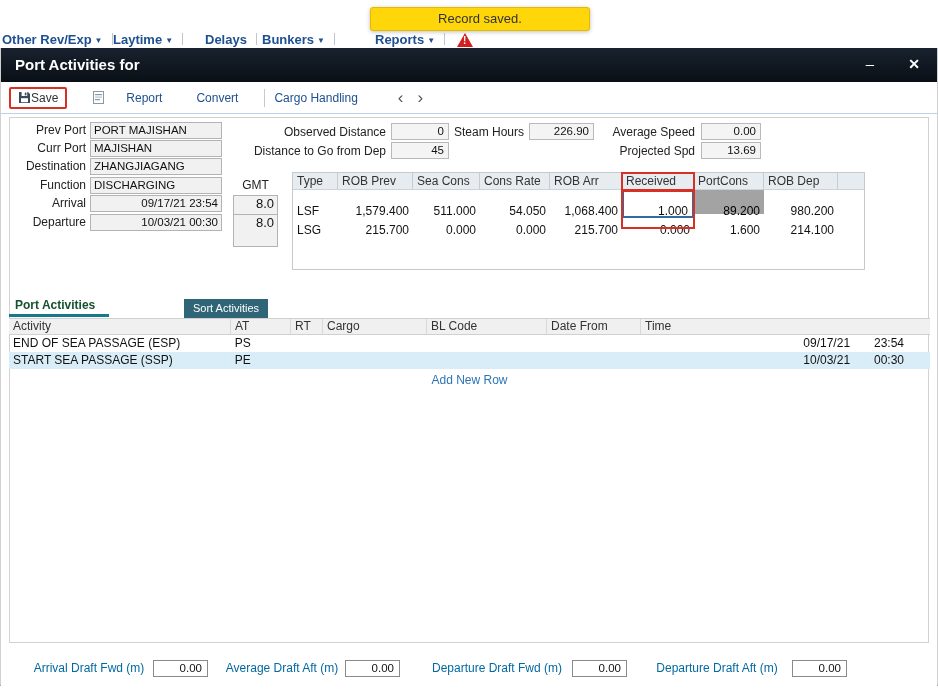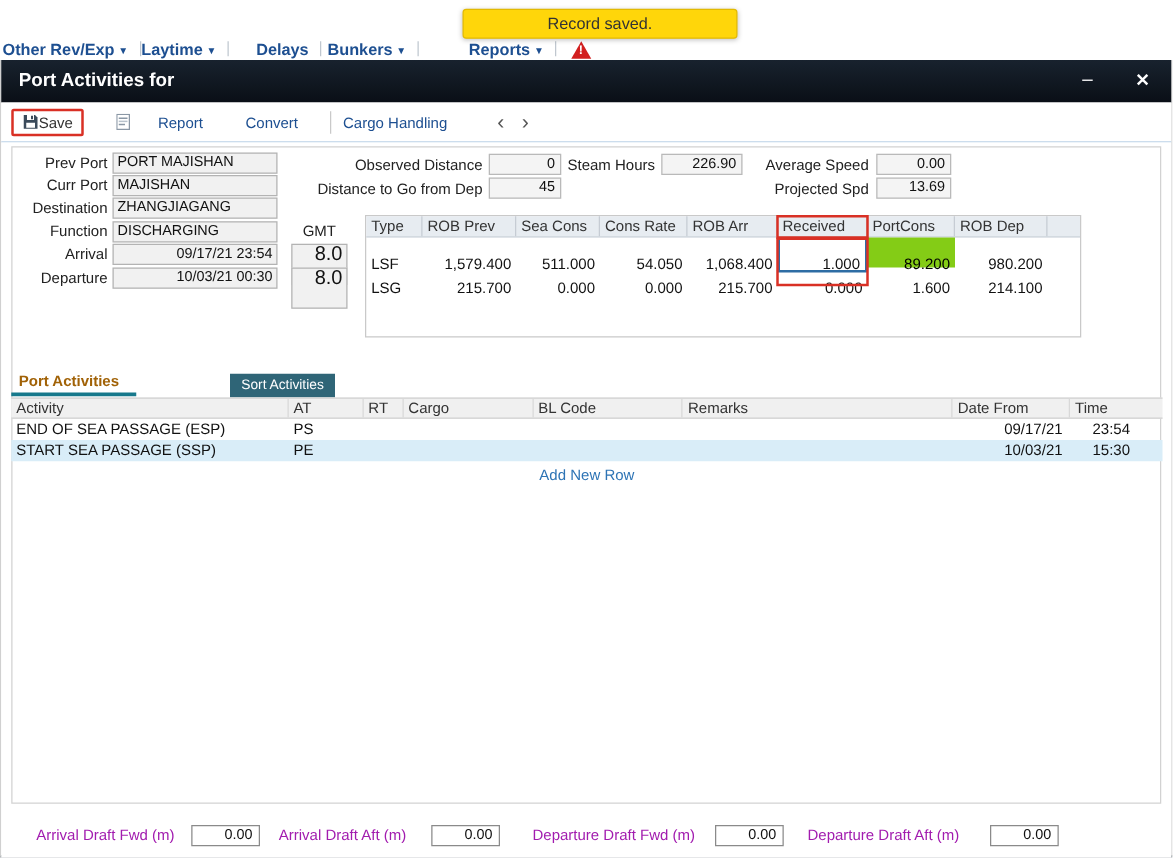--- a/index.html
+++ b/index.html
@@ -44,7 +44,7 @@
   .finput { position:absolute; left:89px; width:132px; height:17px; background:#f1f1f1; border:1px solid #b3b3b3; font-size:11.5px; line-height:15px; padding:0 3px; color:#111; }
   .finput.right { text-align:right; }
   .gmt-label { position:absolute; left:232px; top:63px; width:45px; text-align:center; font-size:12px; color:#222; line-height:17px; }
-  .ginput { position:absolute; left:232px; width:45px; height:33px; background:#f1f1f1; border:1px solid #b3b3b3; font-size:16px; line-height:15px; padding:0 3px; text-align:right; color:#111; }
+  .ginput { position:absolute; left:232px; width:45px; height:33px; background:#f1f1f1; border:1px solid #b3b3b3; font-size:13px; line-height:15px; padding:0 3px; text-align:right; color:#111; }
 
   
   .slabel { position:absolute; text-align:right; font-size:12px; color:#222; line-height:17px; }

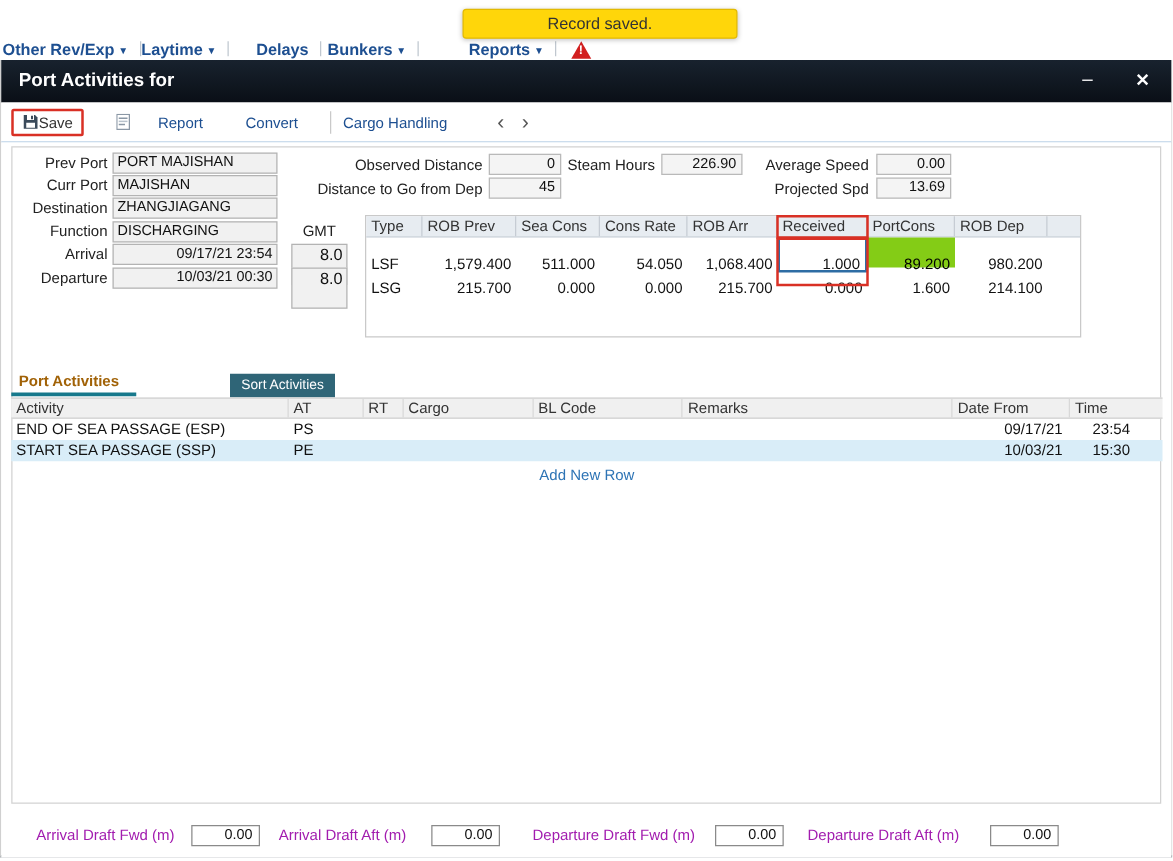--- a/index.html
+++ b/index.html
@@ -61,7 +61,7 @@
   .c-type{width:45px}.c-robprev{width:75px}.c-seacons{width:67px}.c-consrate{width:70px}
   .c-robarr{width:72px}.c-received{width:72px}.c-portcons{width:70px}.c-robdep{width:74px}.c-fill{flex:1;border-right:none}
   .cell-focus { background:#fff; border:2px solid #2e6da4; line-height:14px; }
-  .cell-selected { background:#84cc16; color:#000; }
+  .cell-selected { background:#a3a3a3; color:#000; }
   .red-box { position:absolute; border:2px solid #d93025; pointer-events:none; }
   .rb-head { left:328px; top:-1px; width:74px; height:19px; }
   .rb-cells { left:328px; top:17px; width:74px; height:39px; }

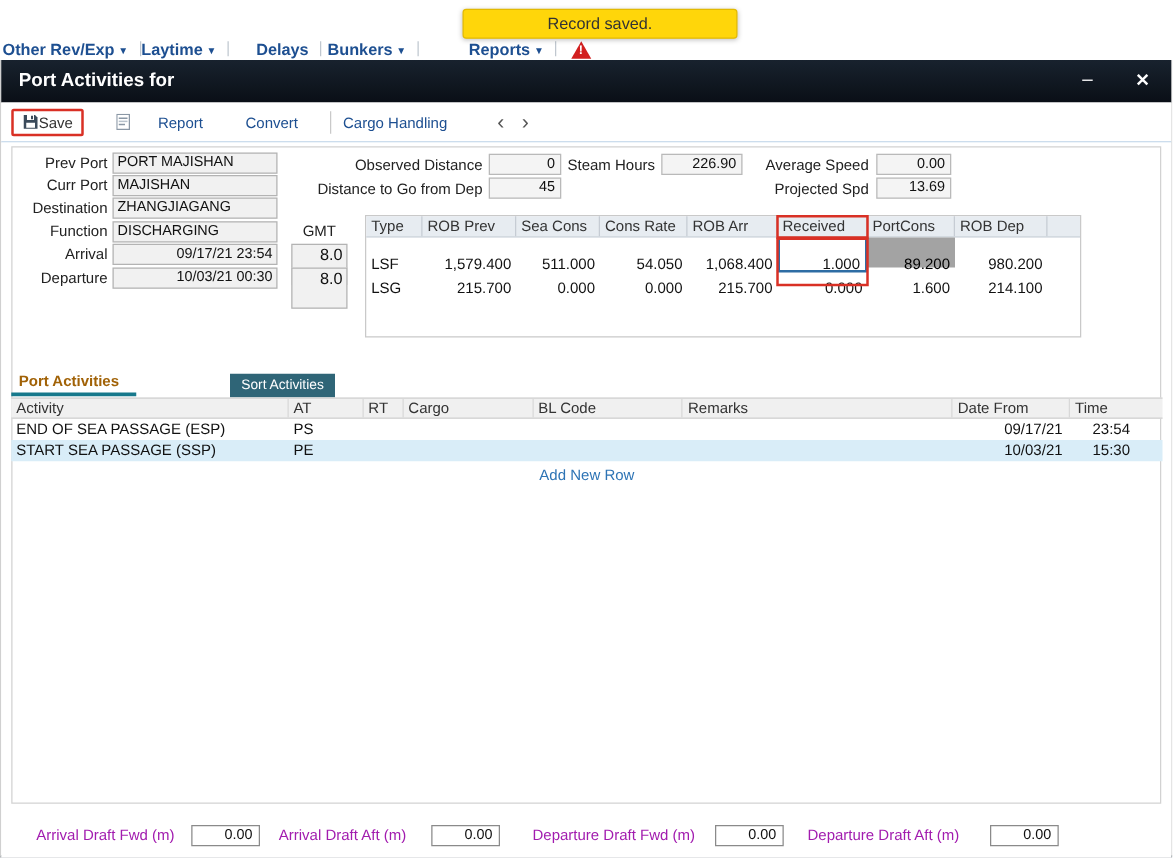--- a/index.html
+++ b/index.html
@@ -67,7 +67,7 @@
   .rb-cells { left:328px; top:17px; width:74px; height:39px; }
 
   
-  .tab-active { position:absolute; left:14px; top:184px; font-size:12px; font-weight:bold; color:#a16207; cursor:pointer; }
+  .tab-active { position:absolute; left:14px; top:184px; font-size:12px; font-weight:bold; color:#14532d; cursor:pointer; }
   .tab-underline { position:absolute; left:8px; top:200px; width:100px; height:3px; background:#17798c; }
   .sort-btn { position:absolute; left:183px; top:185px; width:84px; height:19px; background:#2f6577; color:#fff; font-size:11px; text-align:center; line-height:19px; cursor:pointer; }
 

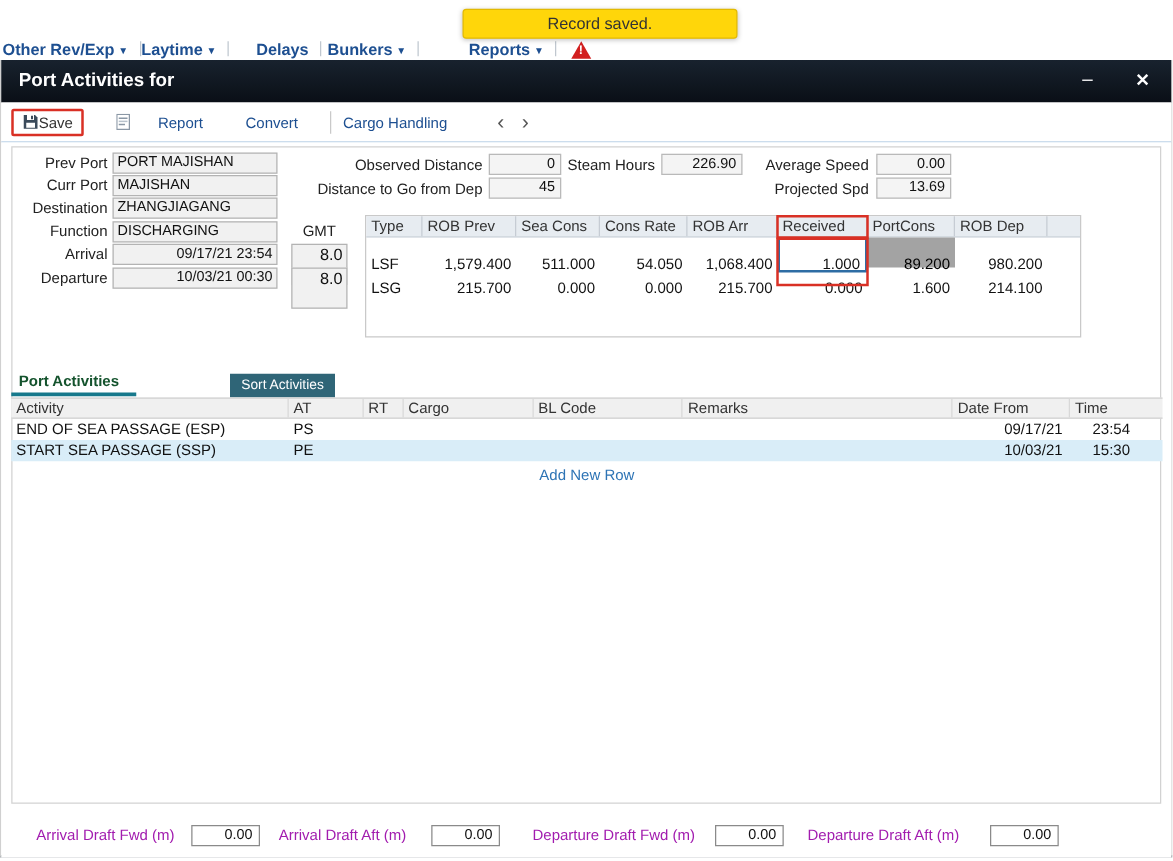--- a/index.html
+++ b/index.html
@@ -214,7 +214,6 @@
         <span class="ahcell a-rt">RT</span>
         <span class="ahcell a-cargo">Cargo</span>
         <span class="ahcell a-bl">BL Code</span>
-        <span class="ahcell a-remarks">Remarks</span>
         <span class="ahcell a-date">Date From</span>
         <span class="ahcell a-time" style="border-right:none">Time</span>
       </div>

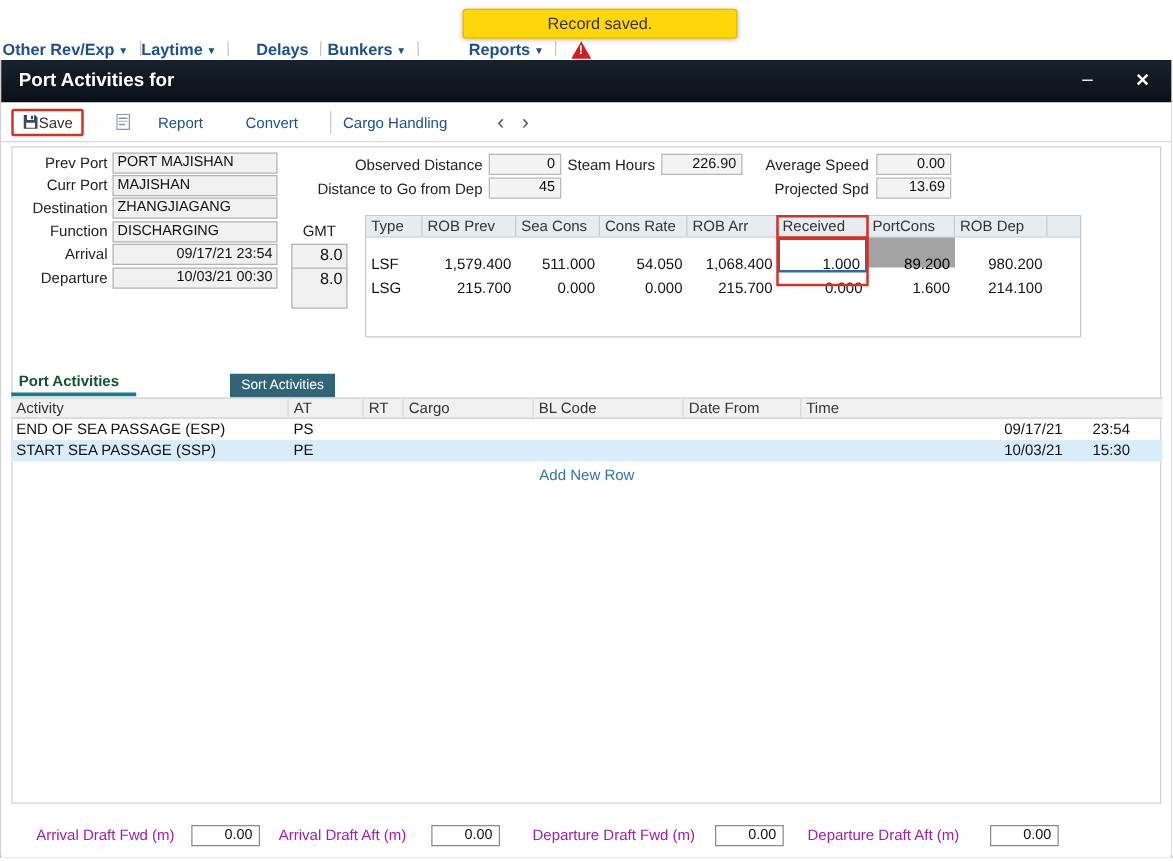--- a/index.html
+++ b/index.html
@@ -235,7 +235,7 @@
         <span class="acell a-bl"></span>
         <span class="acell a-remarks"></span>
         <span class="acell a-date val">10/03/21</span>
-        <span class="acell a-time val">15:30</span>
+        <span class="acell a-time val">00:30</span>
       </div>
       <div class="add-row">Add New Row</div>
 

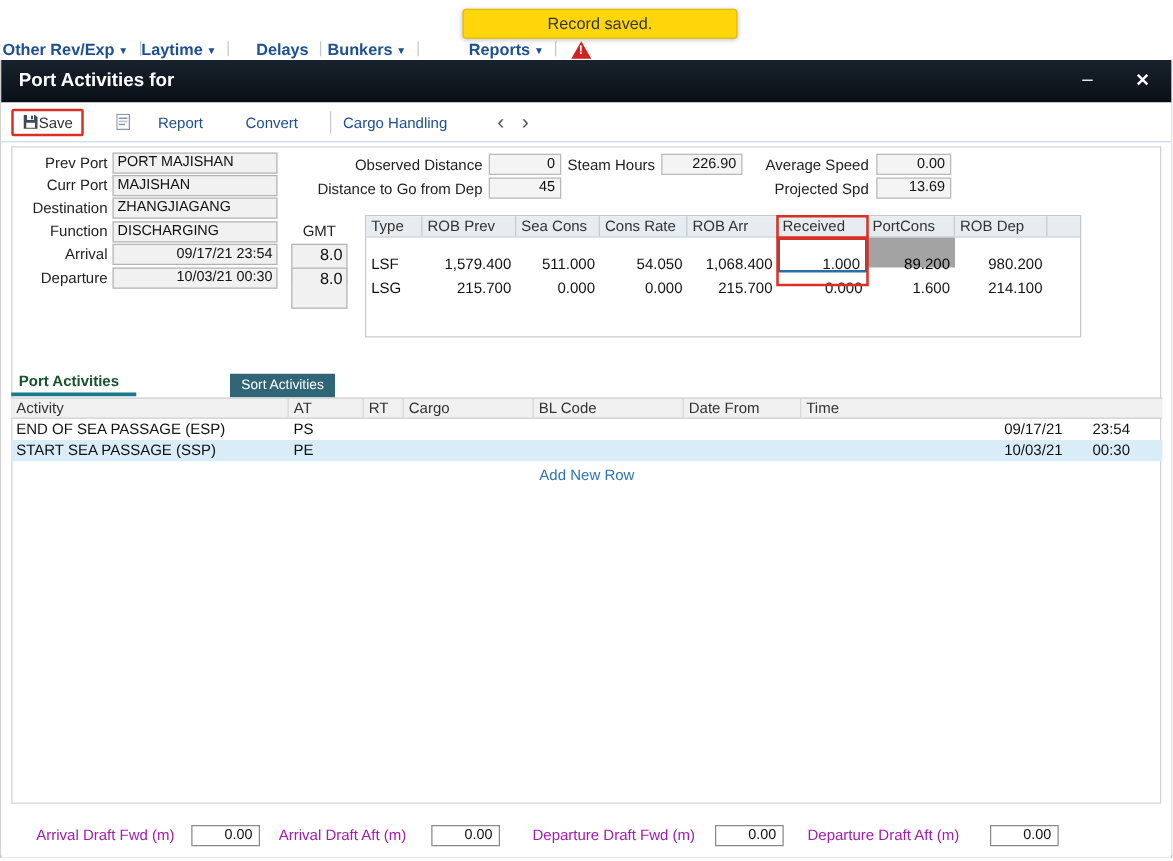--- a/index.html
+++ b/index.html
@@ -84,7 +84,7 @@
   .add-row { position:absolute; left:8px; top:259px; width:921px; text-align:center; font-size:12px; color:#2e74b5; cursor:pointer; }
 
   
-  .dlabel { position:absolute; top:546px; font-size:12px; color:#a21caf; text-align:left; line-height:17px; }
+  .dlabel { position:absolute; top:546px; font-size:12px; color:#0369a1; text-align:center; line-height:17px; }
   .dinput { position:absolute; top:546px; width:55px; height:17px; border:1px solid #8a8a8a; background:#fff; font-size:11.5px; line-height:15px; text-align:right; padding:0 5px; color:#111; }
 </style>
 </head>

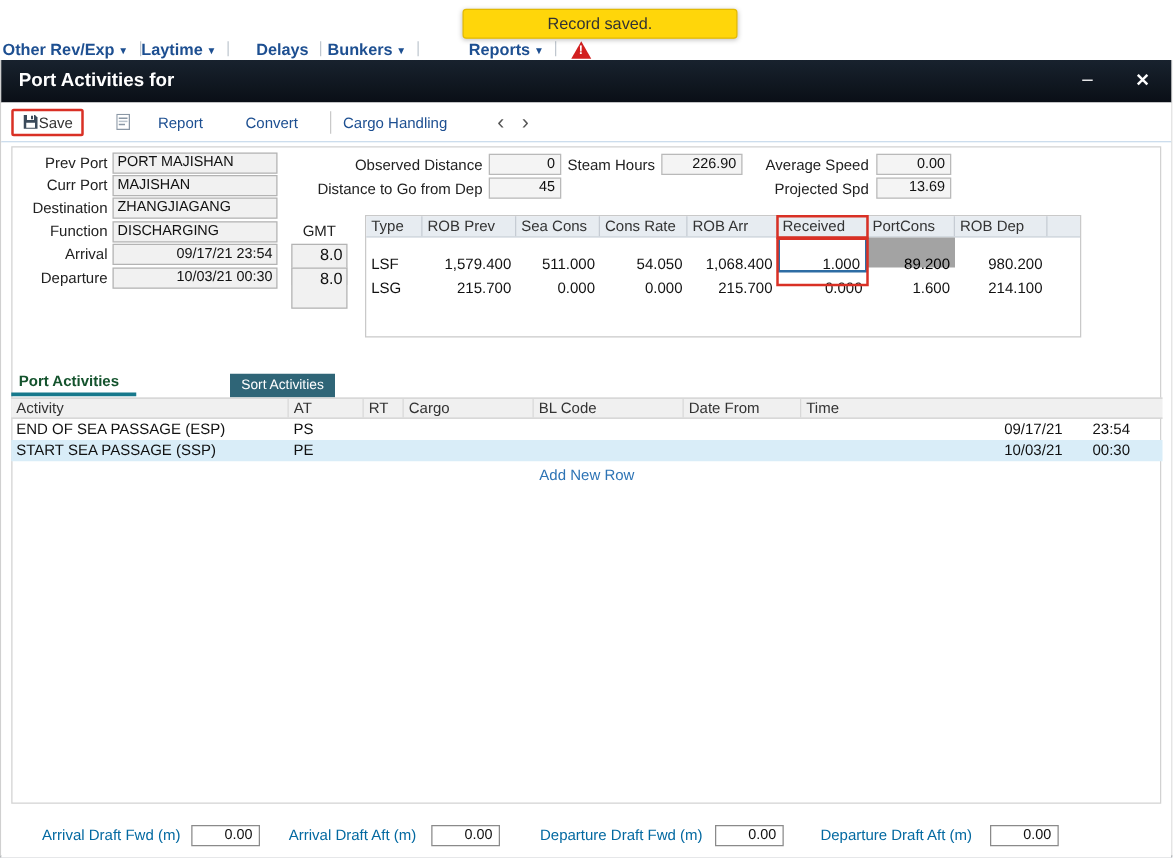--- a/index.html
+++ b/index.html
@@ -241,7 +241,7 @@
 
       <span class="dlabel" style="left:28px;width:120px">Arrival Draft Fwd (m)</span>
       <div class="dinput" style="left:152px">0.00</div>
-      <span class="dlabel" style="left:222px;width:118px">Arrival Draft Aft (m)</span>
+      <span class="dlabel" style="left:222px;width:118px">Average Draft Aft (m)</span>
       <div class="dinput" style="left:344px">0.00</div>
       <span class="dlabel" style="left:425px;width:142px">Departure Draft Fwd (m)</span>
       <div class="dinput" style="left:571px">0.00</div>

